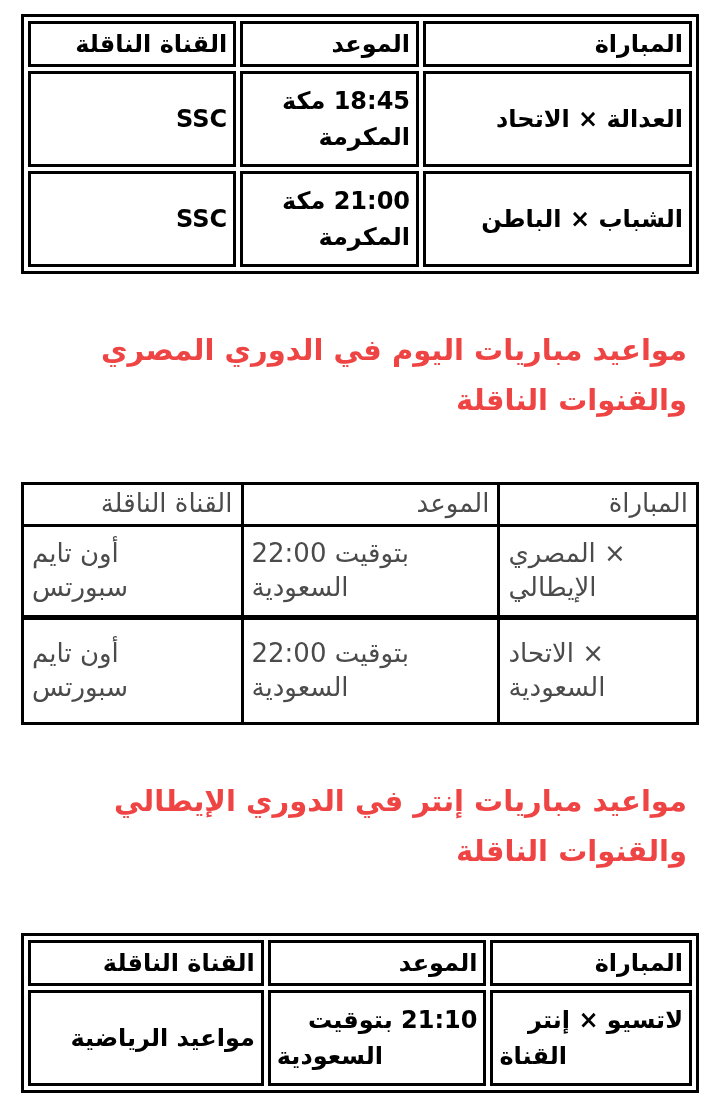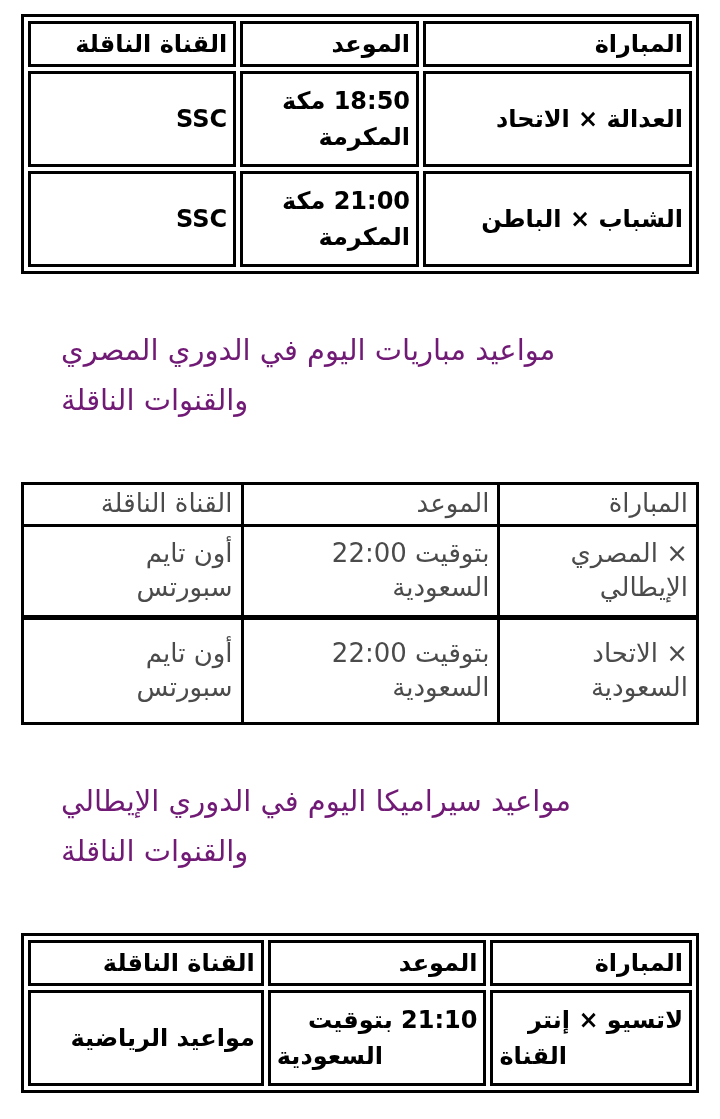--- a/index.html
+++ b/index.html
@@ -67,7 +67,7 @@
           <span class="ln">العدالة × الاتحاد</span>
         </td>
         <td>
-          <span class="ln">18:50 مكة</span>
+          <span class="ln">18:45 مكة</span>
           <span class="ln">المكرمة</span>
         </td>
         <td>

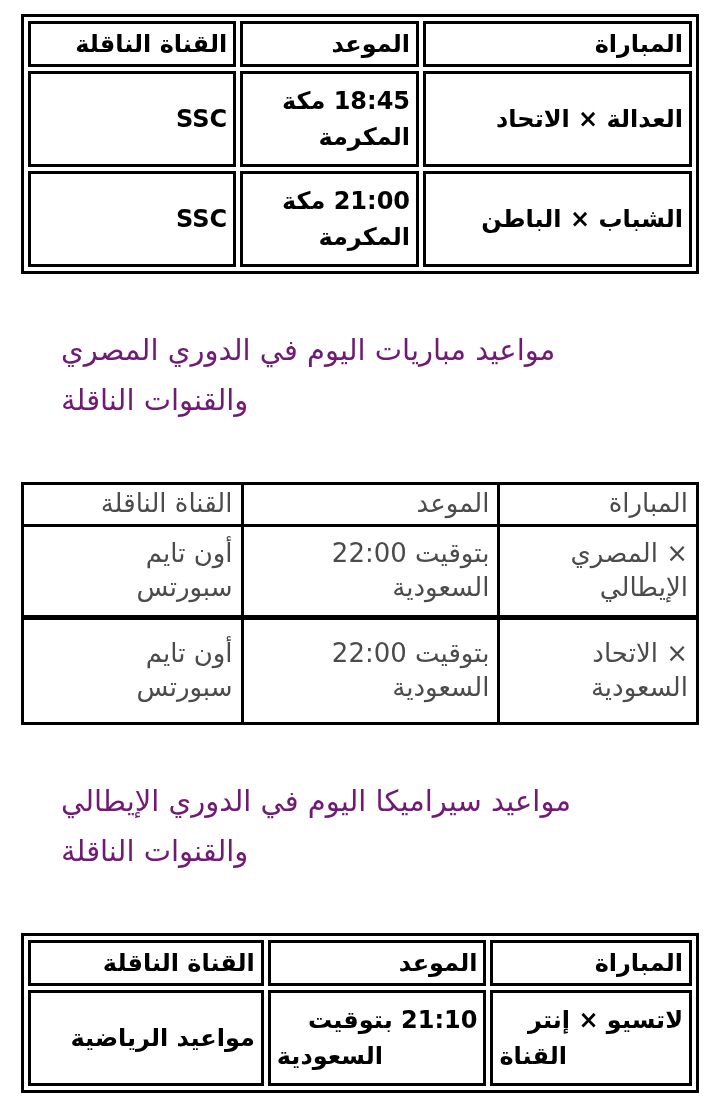--- a/index.html
+++ b/index.html
@@ -44,8 +44,8 @@
 
   
   .heading {
-    color:#701a75; font-weight:400; font-size:29px; line-height:1.72;
-    text-align:left; padding-left:40px; padding-right:12px;
+    color:#ef4444; font-weight:700; font-size:29px; line-height:1.72;
+    text-align:right; padding-left:40px; padding-right:12px;
     margin:52px 0 56px 0;
   }
   .t2-wrap { margin-bottom:0; }

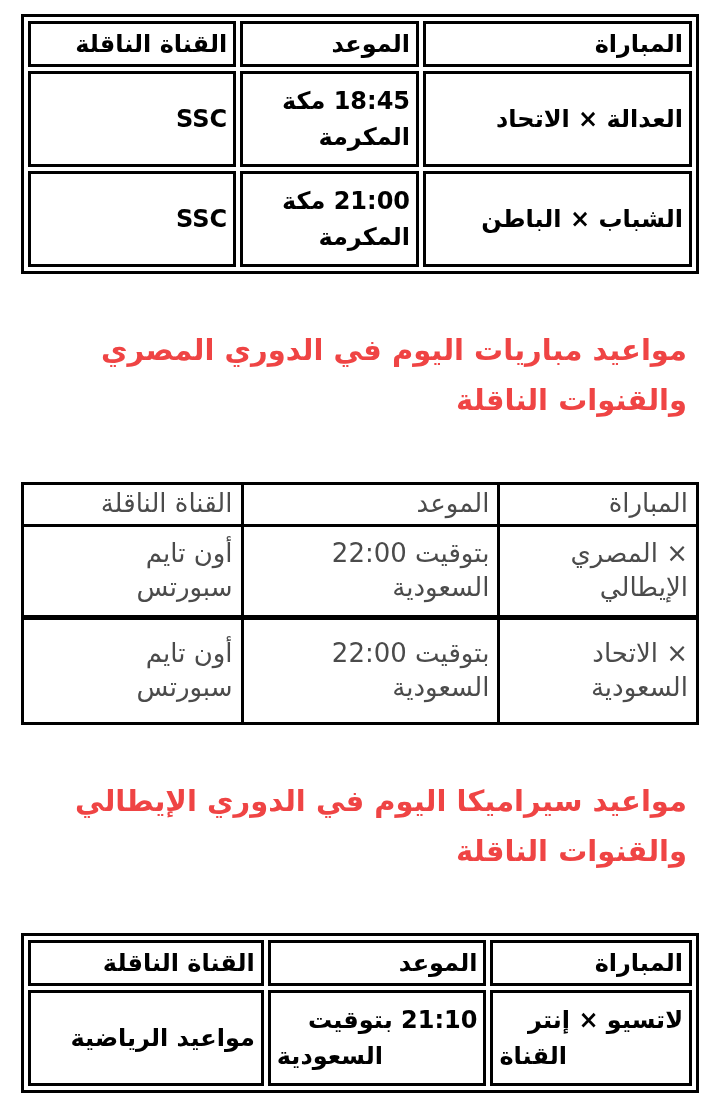--- a/index.html
+++ b/index.html
@@ -35,7 +35,7 @@
   .t-plain .row1 td { height:92px; border-bottom-width:5px; }
   .t-plain .row2 td { height:106px; }
   
-  .t-plain .row .ln { direction:ltr; text-align:right; }
+  .t-plain .row .ln { direction:ltr; text-align:left; }
 
   
   .t3 .row td .ln:nth-child(2) { text-align:left; }

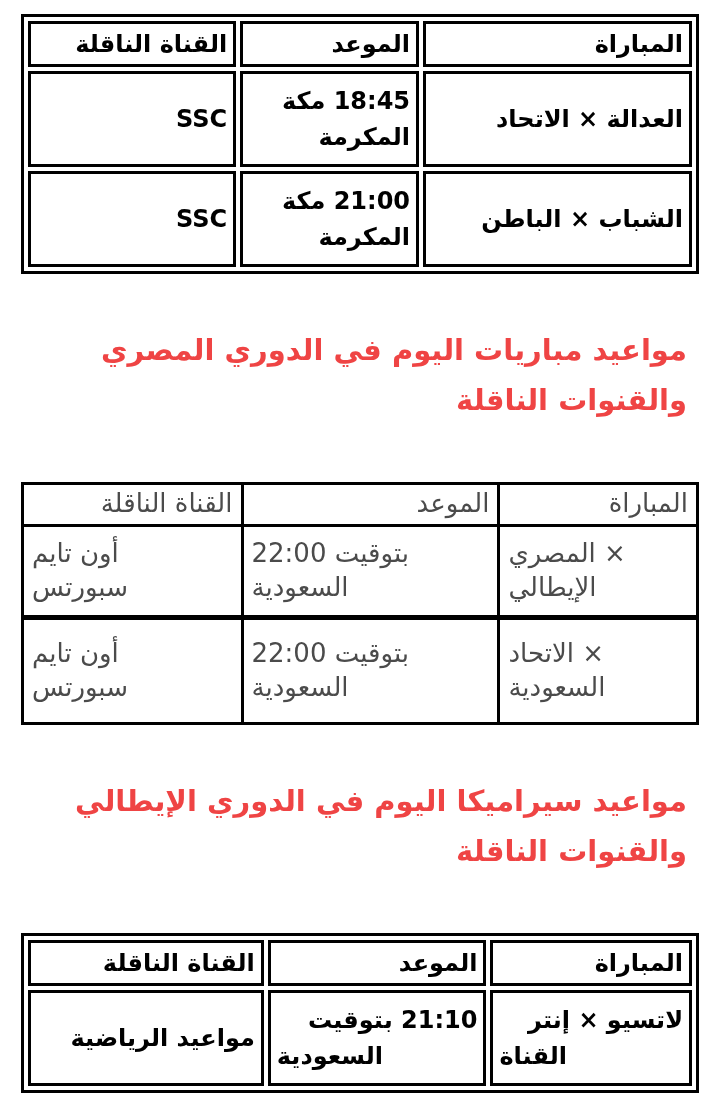--- a/index.html
+++ b/index.html
@@ -133,7 +133,7 @@
   </table>
 
   <h2 class="heading">
-    <span class="ln">مواعيد سيراميكا اليوم في الدوري الإيطالي</span>
+    <span class="ln">مواعيد مباريات إنتر في الدوري الإيطالي</span>
     <span class="ln">والقنوات الناقلة</span>
   </h2>
 

